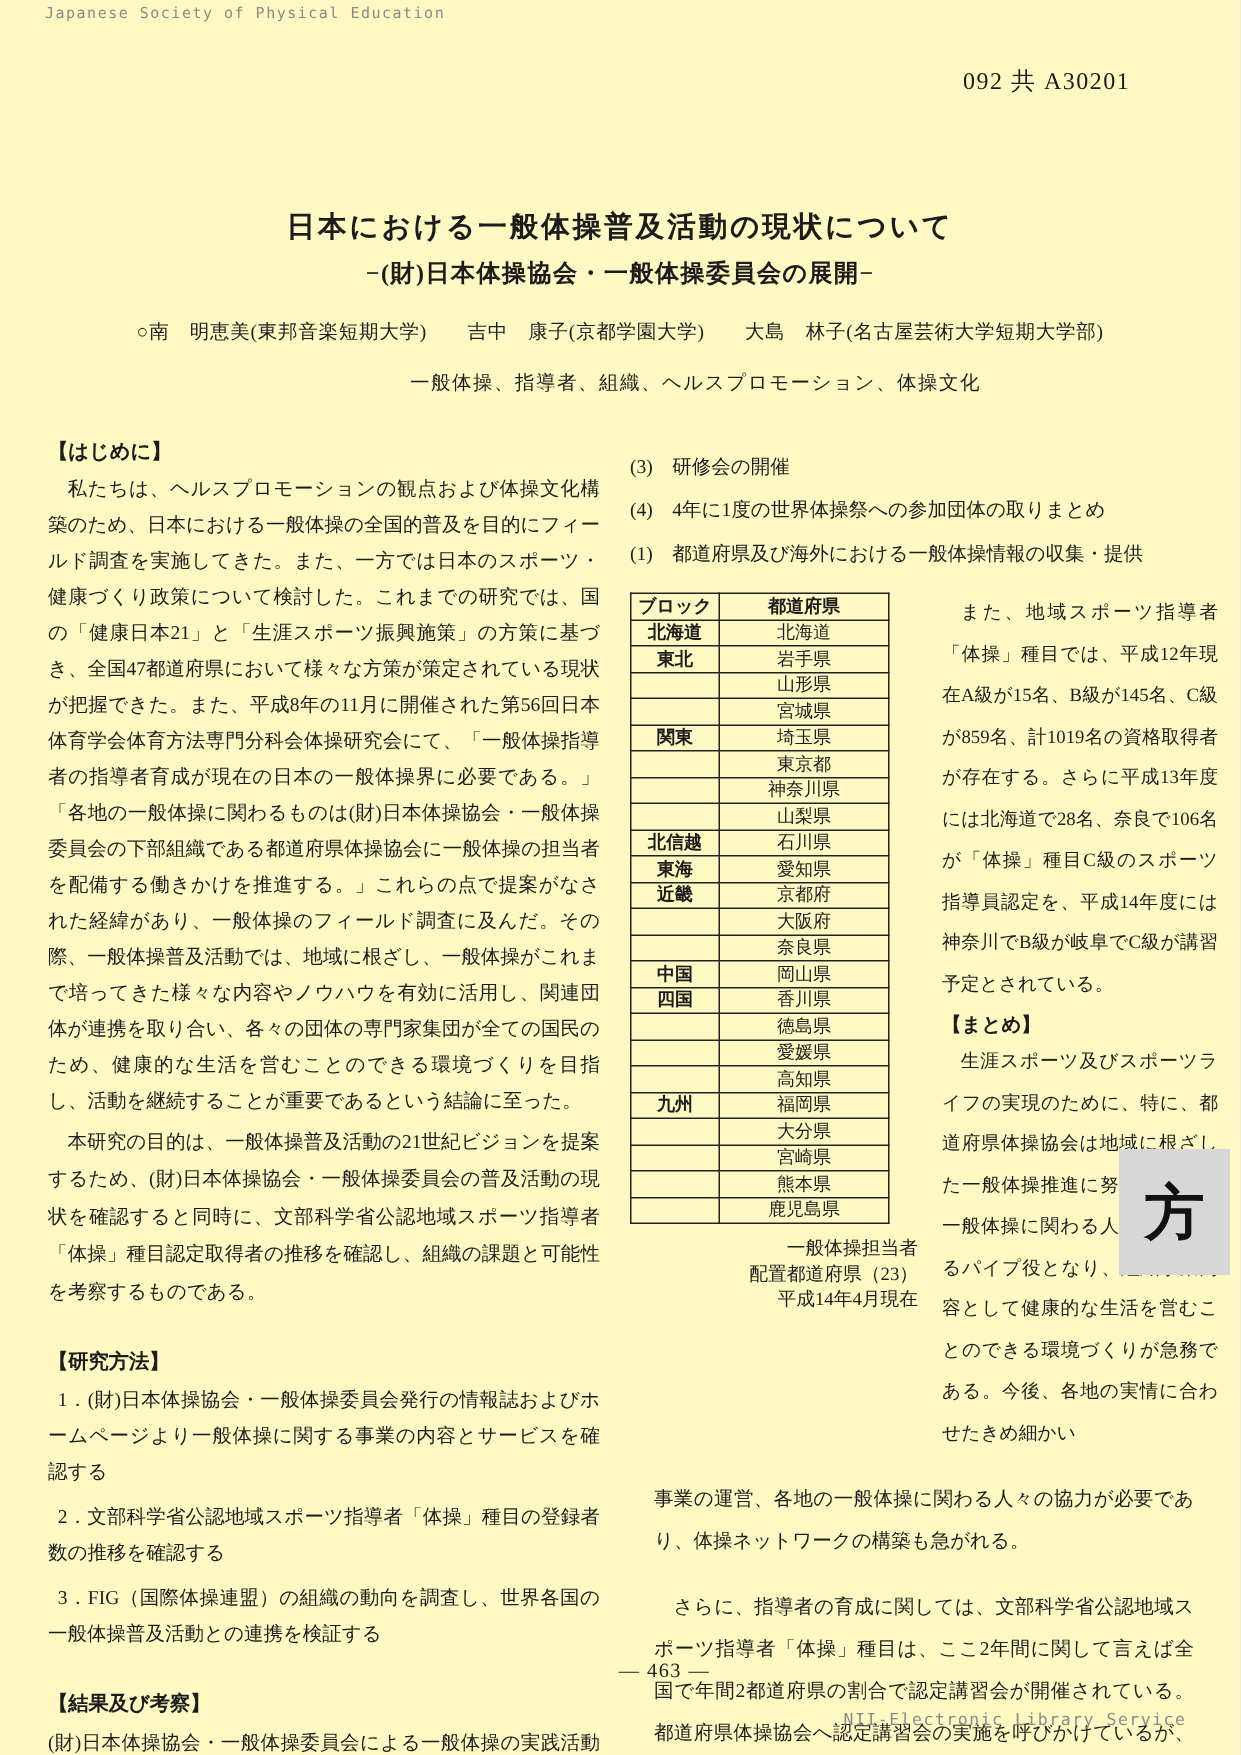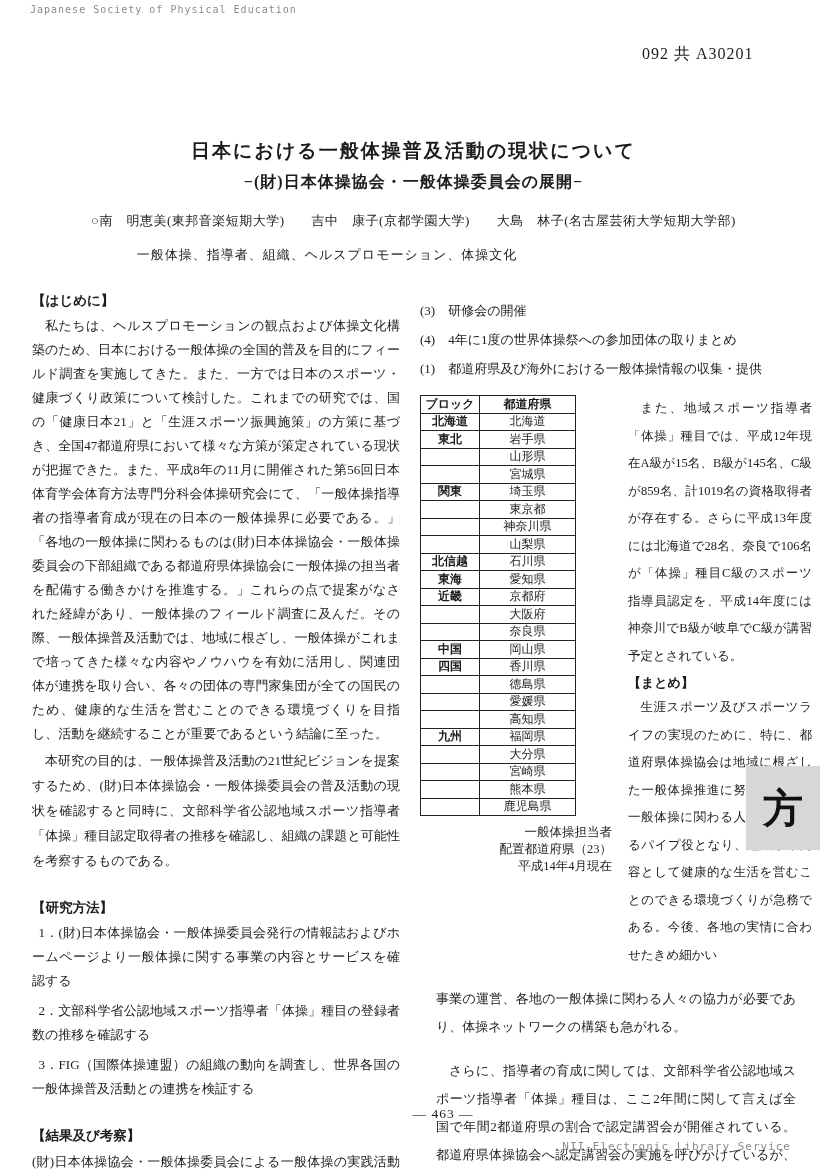--- a/index.html
+++ b/index.html
@@ -8,7 +8,7 @@
     width: 827px;
     height: 1170px;
     margin: 0 auto;
-    background: #ffffff;
+    background: #fef9c3;
     font-family: "Liberation Serif", "DejaVu Serif", serif;
     color: #1c1c1c;
     overflow: hidden;

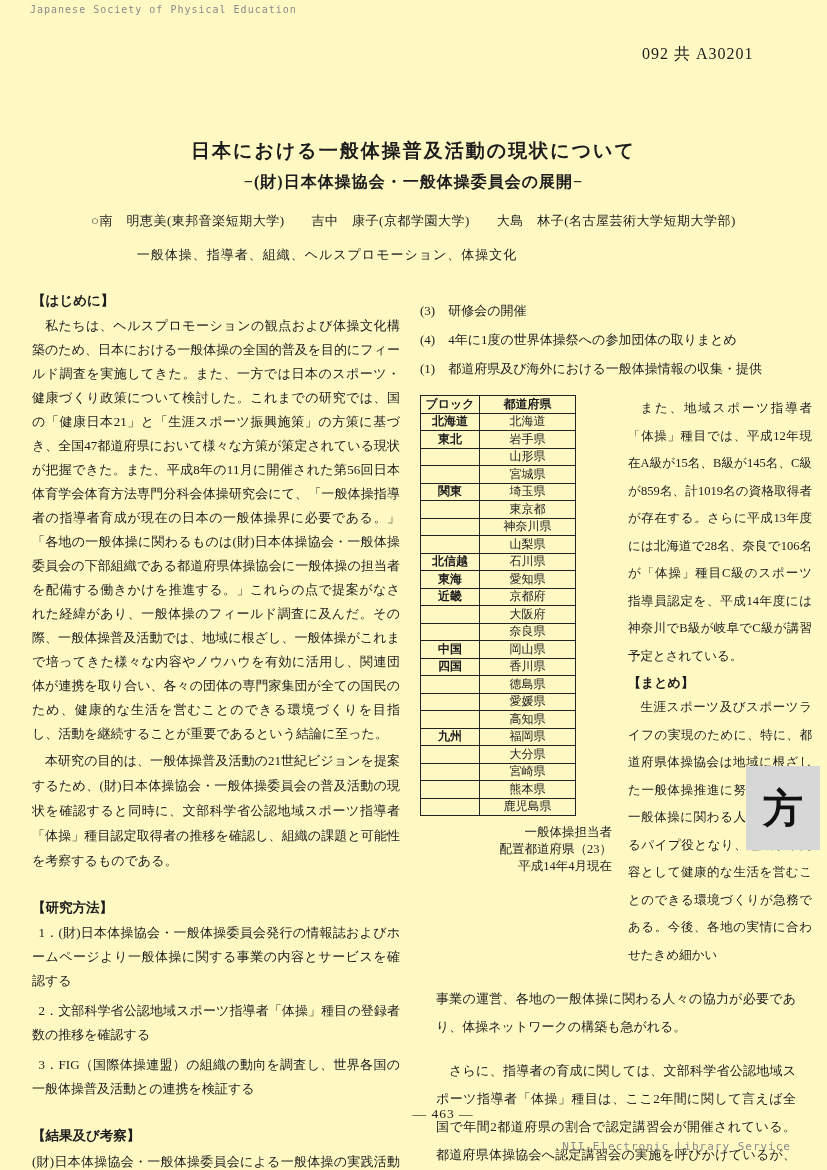--- a/index.html
+++ b/index.html
@@ -26,7 +26,7 @@
   .title-main { font-size: 19px; font-weight: bold; letter-spacing: 2px; }
   .title-sub { font-size: 16px; font-weight: bold; letter-spacing: 1px; margin-top: 8px; }
   .authors { position: absolute; left: 0; top: 212px; width: 827px; text-align: center; font-size: 13px; letter-spacing: 0.5px; }
-  .keywords { position: absolute; left: 0; top: 246px; width: 654px; text-align: center; font-size: 13px; letter-spacing: 1px; }
+  .keywords { position: absolute; left: 0; top: 246px; width: 654px; text-align: right; font-size: 13px; letter-spacing: 1px; }
 
   .col-left  { position: absolute; left: 32px;  top: 292px; width: 368px; }
   .col-right { position: absolute; left: 420px; top: 296px; width: 392px; }

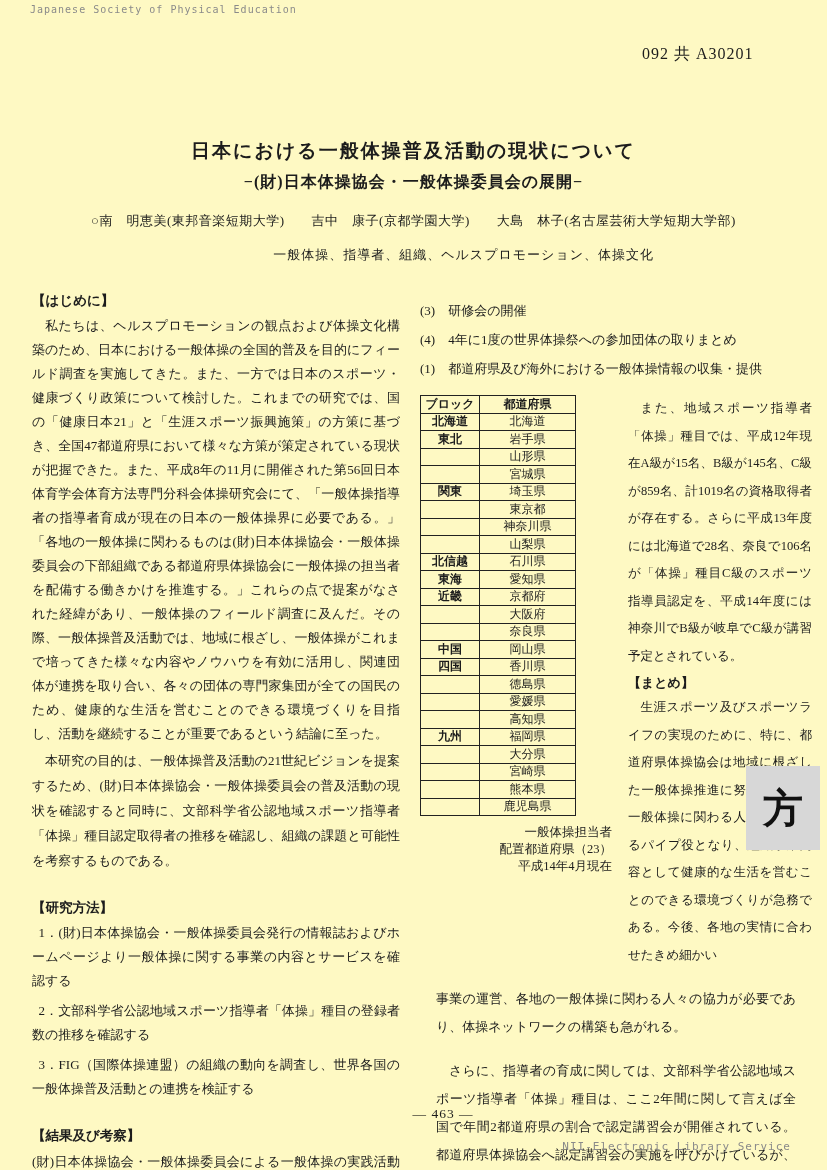--- a/index.html
+++ b/index.html
@@ -41,7 +41,7 @@
 
   .table-zone { display: flex; margin-top: 12px; }
   .pref-table-wrap { width: 192px; flex: 0 0 192px; }
-  table.pref-table { border-collapse: collapse; width: 156px; font-family: Liberation Sans, sans-serif; }
+  table.pref-table { border-collapse: collapse; width: 173px; font-family: Liberation Sans, sans-serif; }
   table.pref-table th, table.pref-table td {
     border: 1.5px solid #222; font-size: 12px; text-align: center;
     padding: 0.5px 3px; height: 15.5px; line-height: 15.5px;

